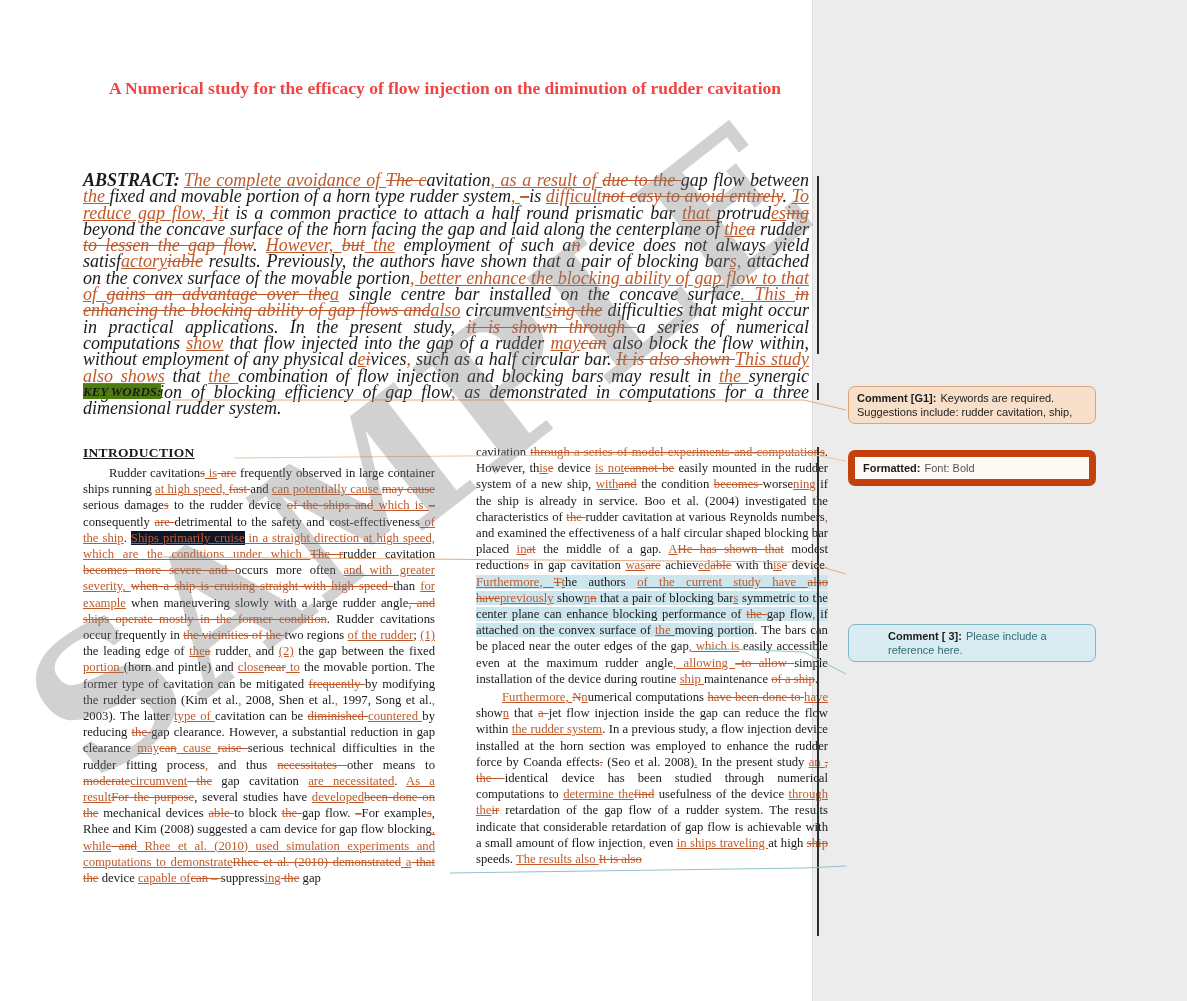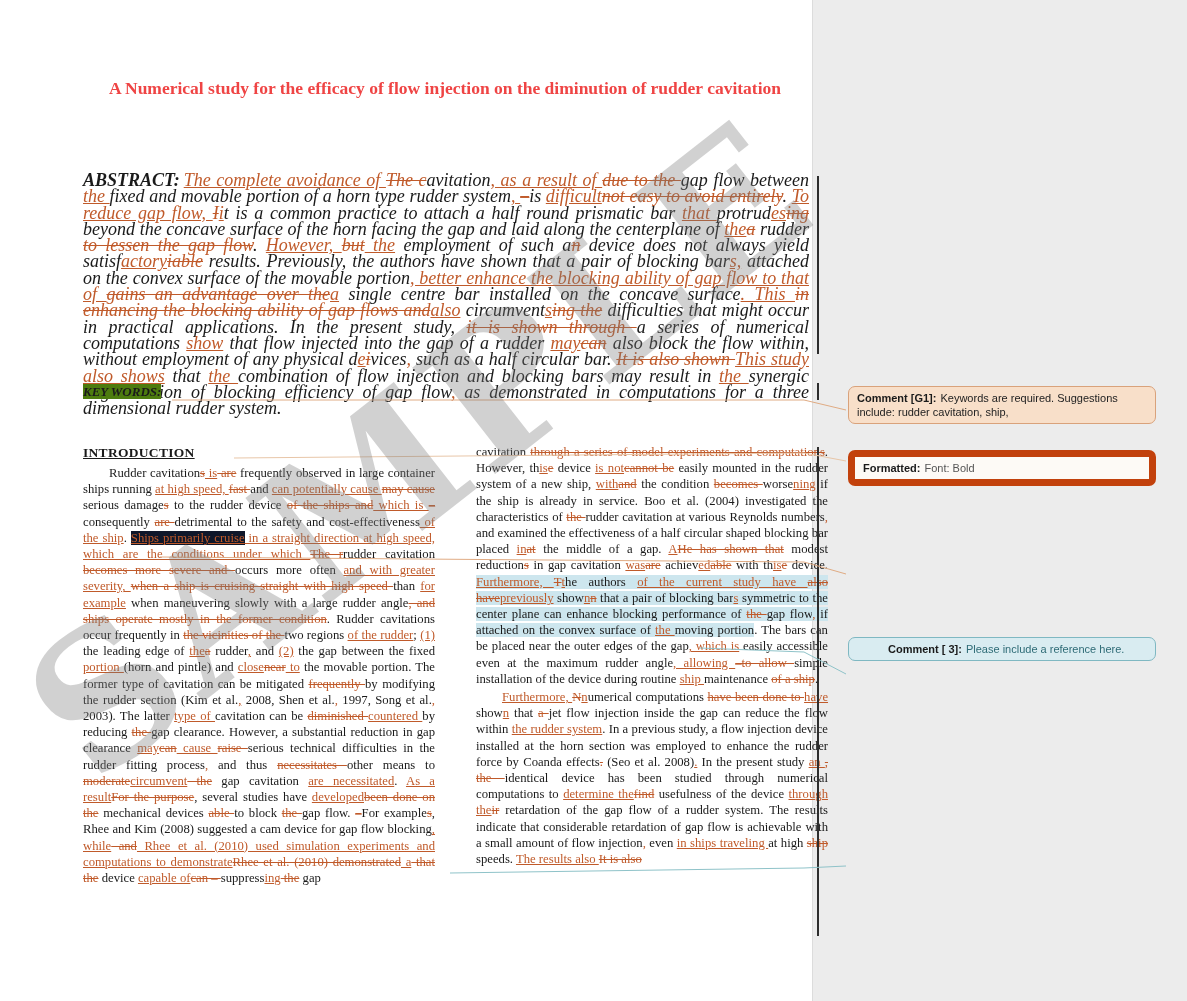--- a/index.html
+++ b/index.html
@@ -39,7 +39,7 @@
   .bar-kw{left:817px;top:383px;height:17px;}
   .bar-body{left:817px;top:447px;height:489px;}
   
-  .cbox{position:absolute;left:848px;width:308px;border-radius:7px;padding:4px 8px;
+  .cbox{position:absolute;left:848px;width:248px;border-radius:7px;padding:4px 8px;
         font-family:"Liberation Sans",sans-serif;font-size:11px;line-height:14px;box-sizing:border-box;}
   .cbox b{margin-right:4px;color:#1a1a1a;}
   .cbox.orange{background:#f8dfc9;border:1px solid #d9a27b;color:#222;}

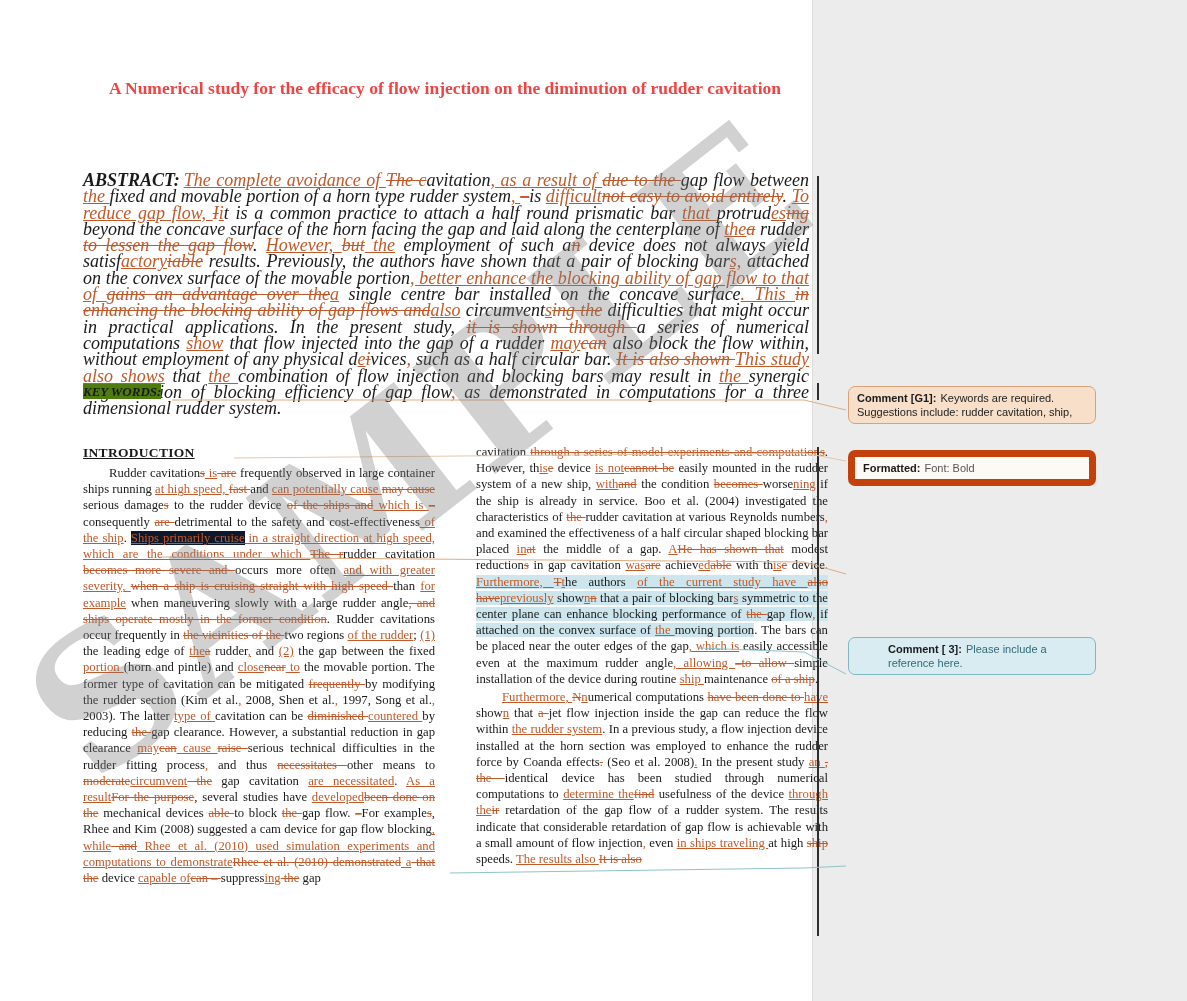--- a/index.html
+++ b/index.html
@@ -49,7 +49,7 @@
   .box-g1{top:386px;}
   .box-fb{top:450px;}
   .box-g2{top:551px;}
-  .box-c3{top:637px;padding-left:39px;}
+  .box-c3{top:624px;padding-left:39px;}
   .box-fk{top:857px;}
   .connectors{position:absolute;left:0;top:0;z-index:4;pointer-events:none;}
 </style>

